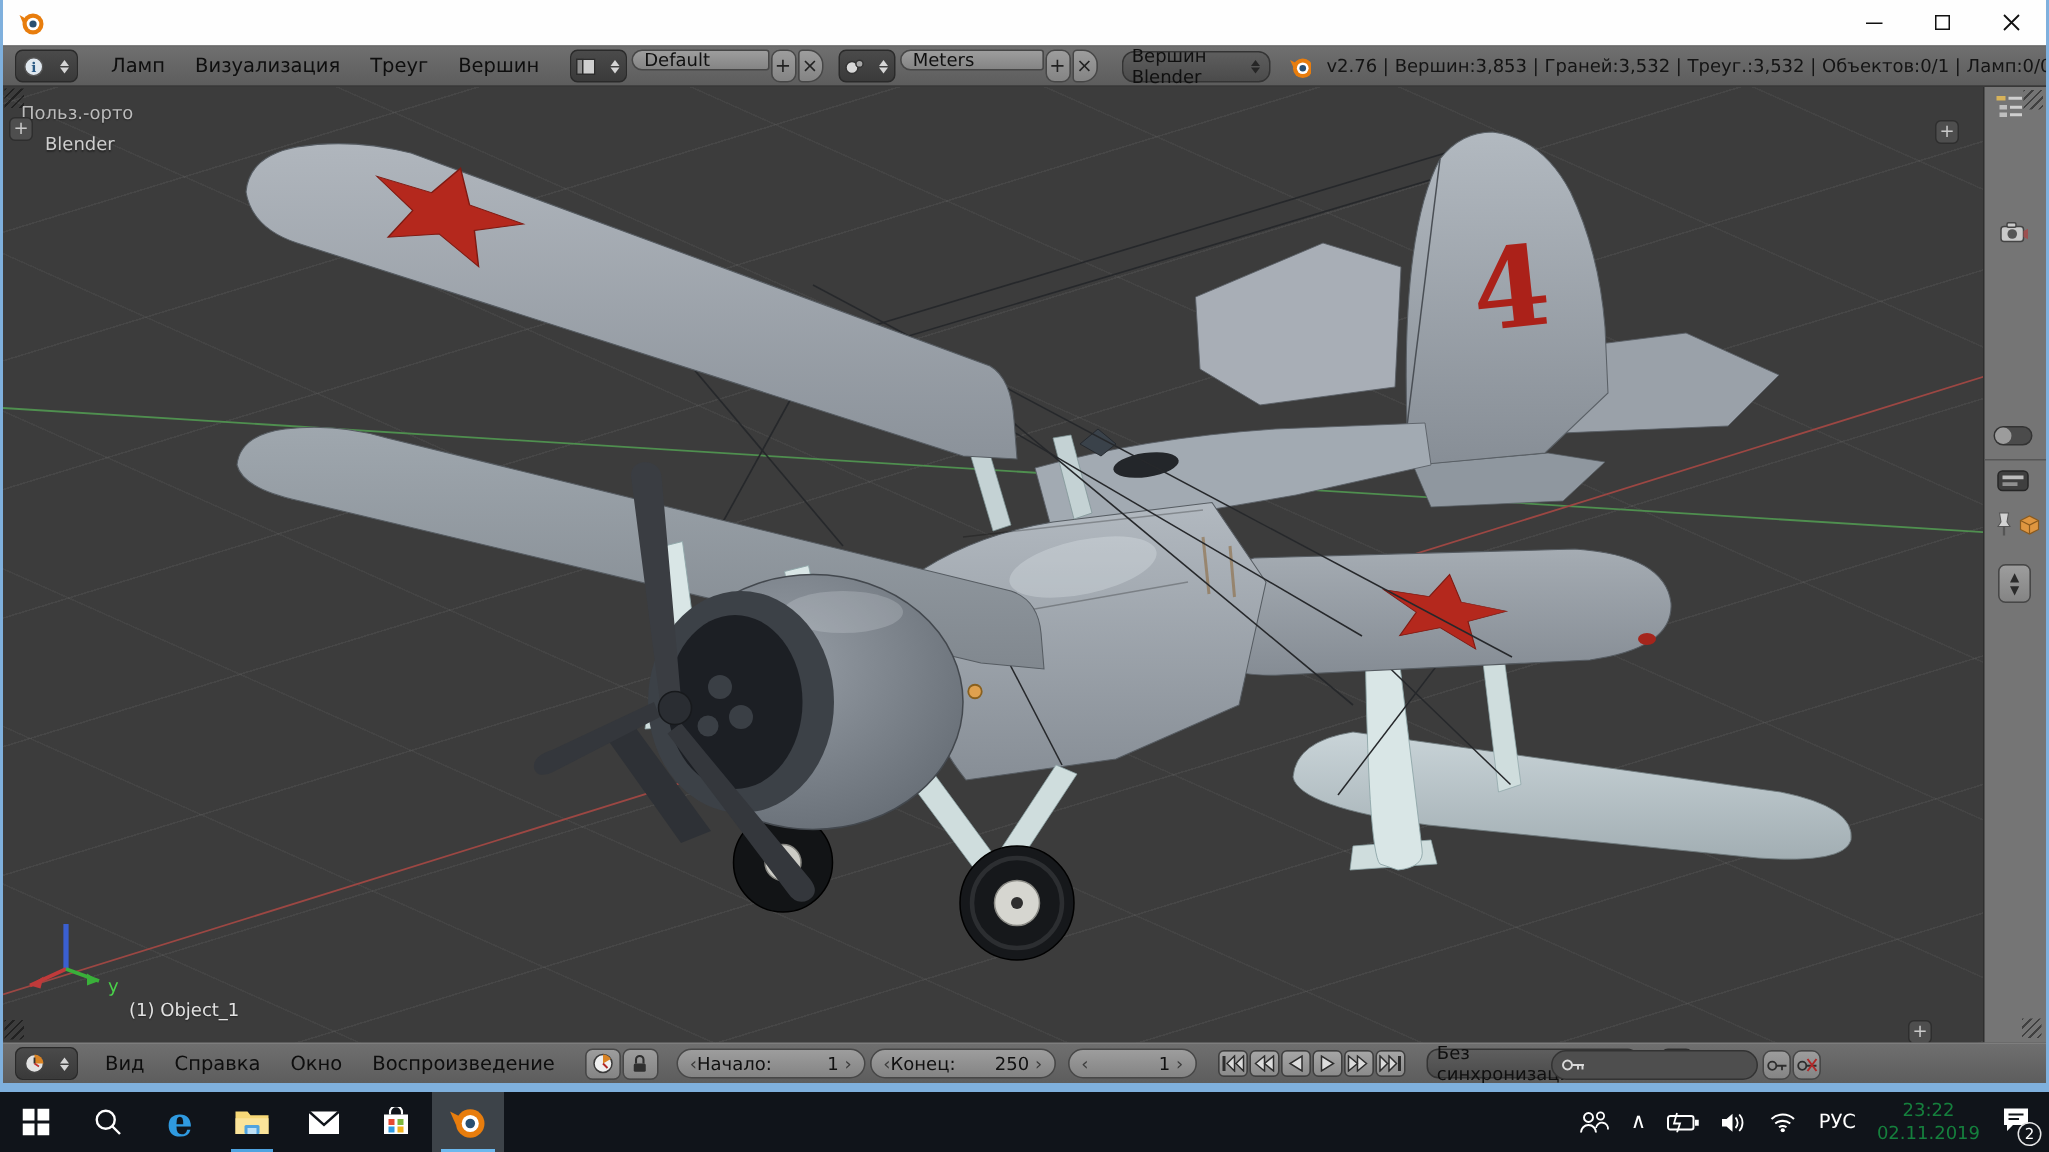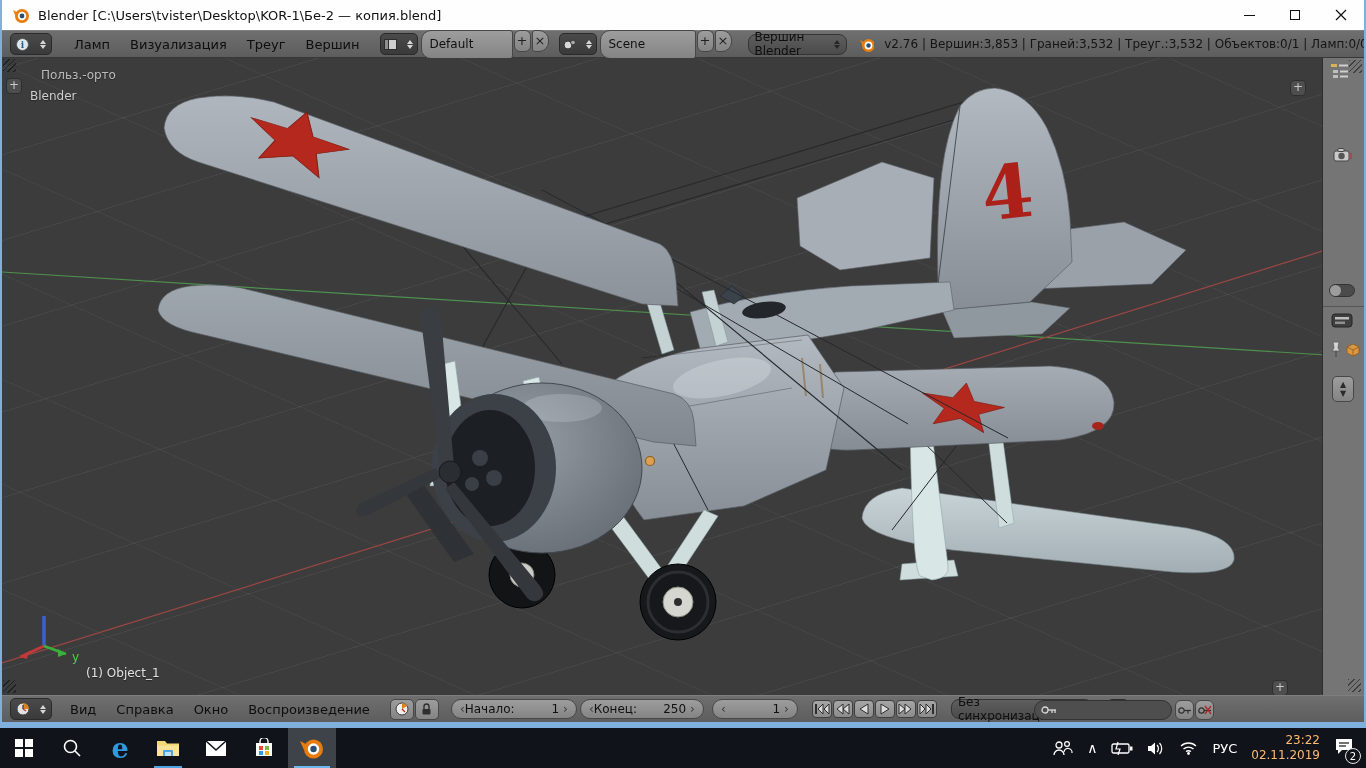--- a/index.html
+++ b/index.html
@@ -97,7 +97,6 @@
       <circle cx="10" cy="10" r="4.2" fill="#fff"></circle>
       <circle cx="10" cy="10" r="2.4" fill="#2a4f70"></circle>
     </svg>
-    <span class="title">Blender [C:\Users\tvister\Desktop\KOR-1\Бе-2 — копия.blend]</span>
     <div id="win-buttons" class="abs">
       <div class="winbtn">
           <span class="min-glyph"></span>

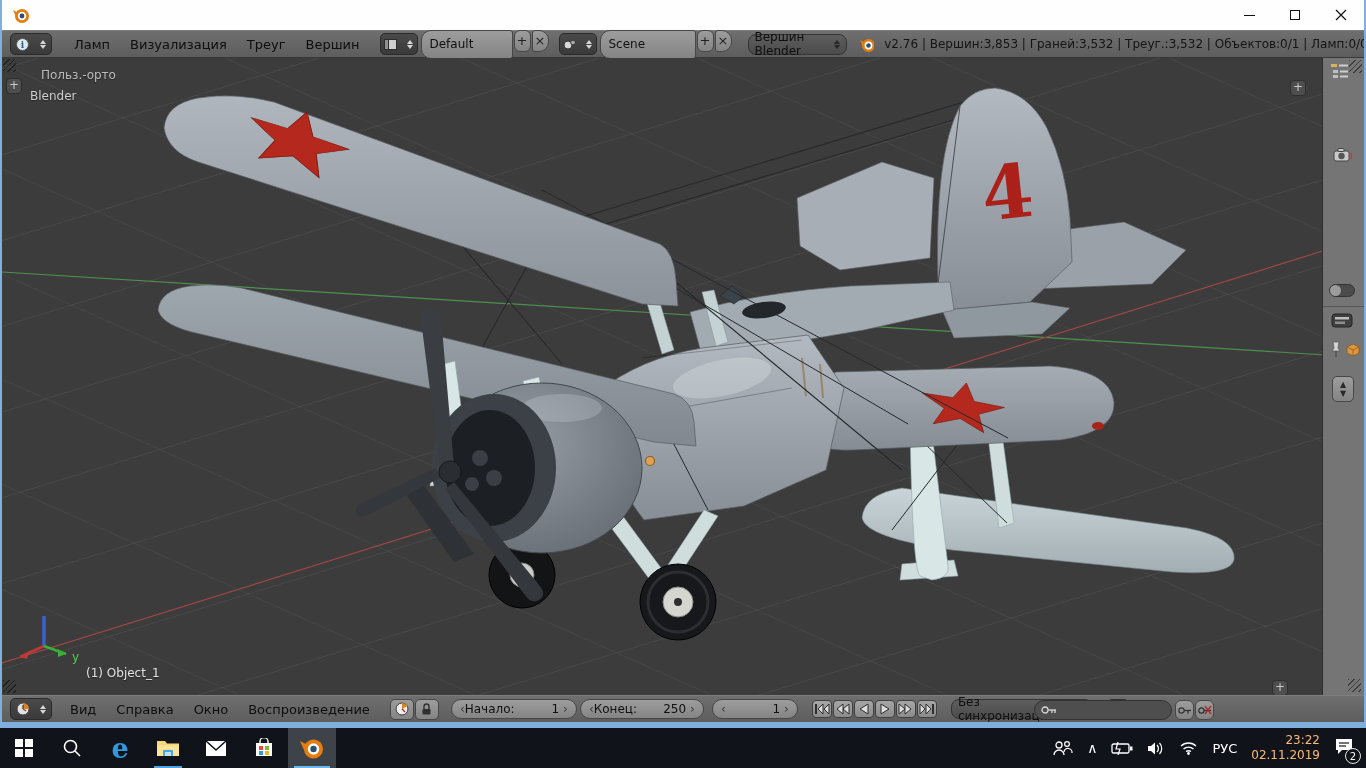--- a/index.html
+++ b/index.html
@@ -28,7 +28,7 @@
   .ed-select { width:42px; height:22px; background:linear-gradient(#4a4a4a,#3a3a3a);
     border:1px solid #2a2a2a; border-radius:5px; display:flex; align-items:center;
     justify-content:space-evenly; margin-left:8px; flex:none; }
-  .pill { height:29px; background:linear-gradient(#9d9d9d,#848484); border:1px solid #474747;
+  .pill { height:14px; background:linear-gradient(#9d9d9d,#848484); border:1px solid #474747;
     border-radius:10px; display:flex; align-items:center; color:#101010; font-size:12px;
     padding:0 8px; }
   .sqbtn { width:17px; height:22px; background:linear-gradient(#9d9d9d,#848484);

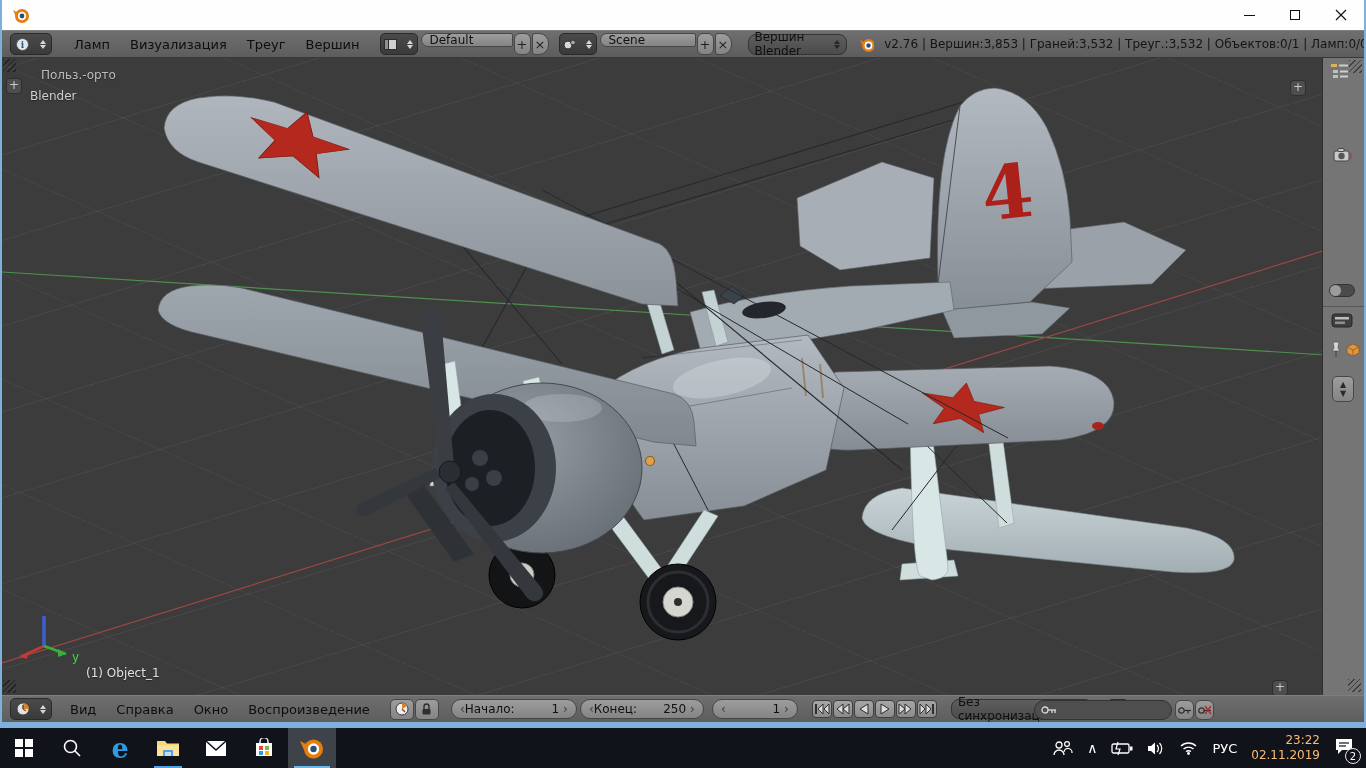--- a/index.html
+++ b/index.html
@@ -162,7 +162,7 @@
     </div>
     <div style="display:flex;gap:1px;margin-left:3px">
       <div class="pill" style="width:96px;border-radius:10px 3px 3px 10px">
-        <span>Scene</span>
+        <span>Meters</span>
       </div>
       <div class="sqbtn">
           <span>+</span>

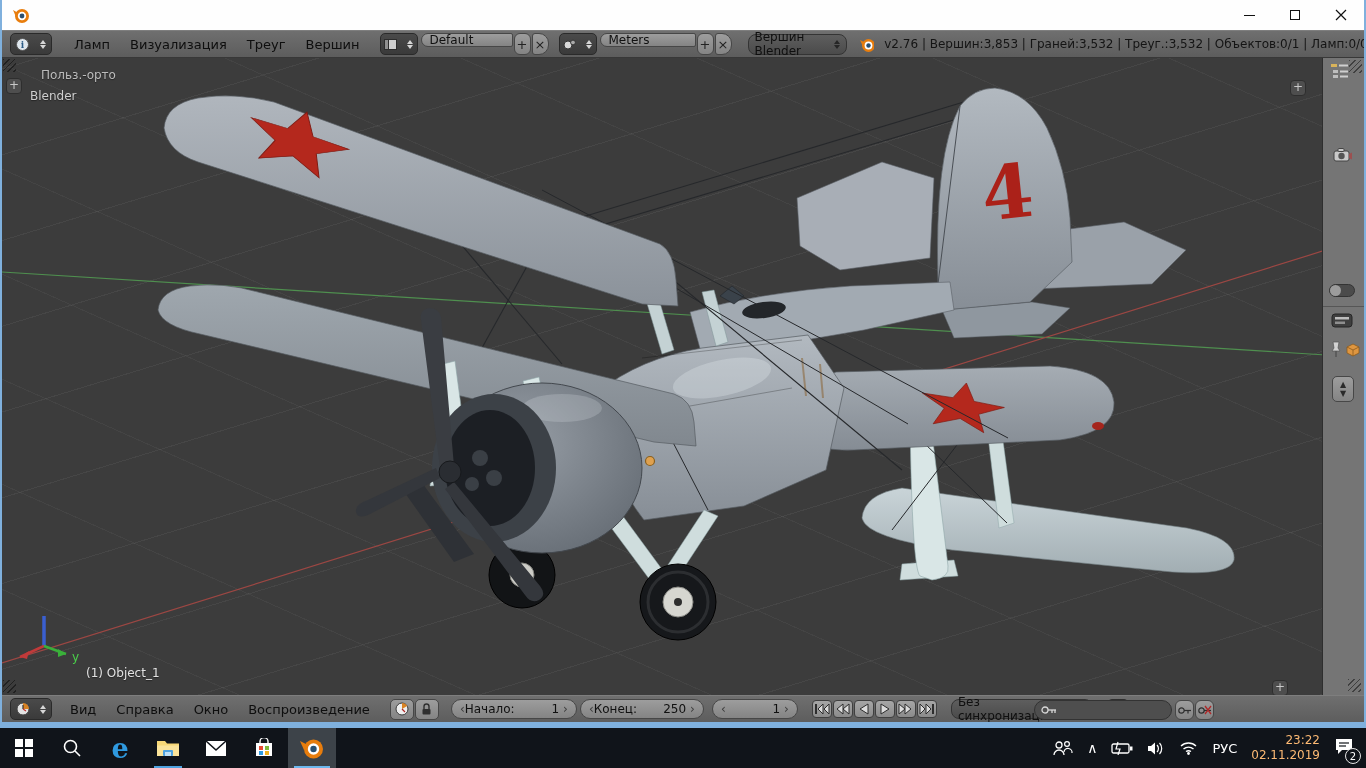--- a/index.html
+++ b/index.html
@@ -305,7 +305,7 @@
       </g>
     </svg>
 
-    <span class="abs vp-label" style="left:39px;top:10px">Польз.-орто</span>
+    <span class="abs vp-label" style="left:12px;top:10px">Польз.-орто</span>
     <span class="abs vp-label" style="left:28px;top:31px;color:#cfcfcf">Blender</span>
     <span class="abs vp-label" style="left:84px;top:608px;color:#e2e2e2">(1) Object_1</span>
 

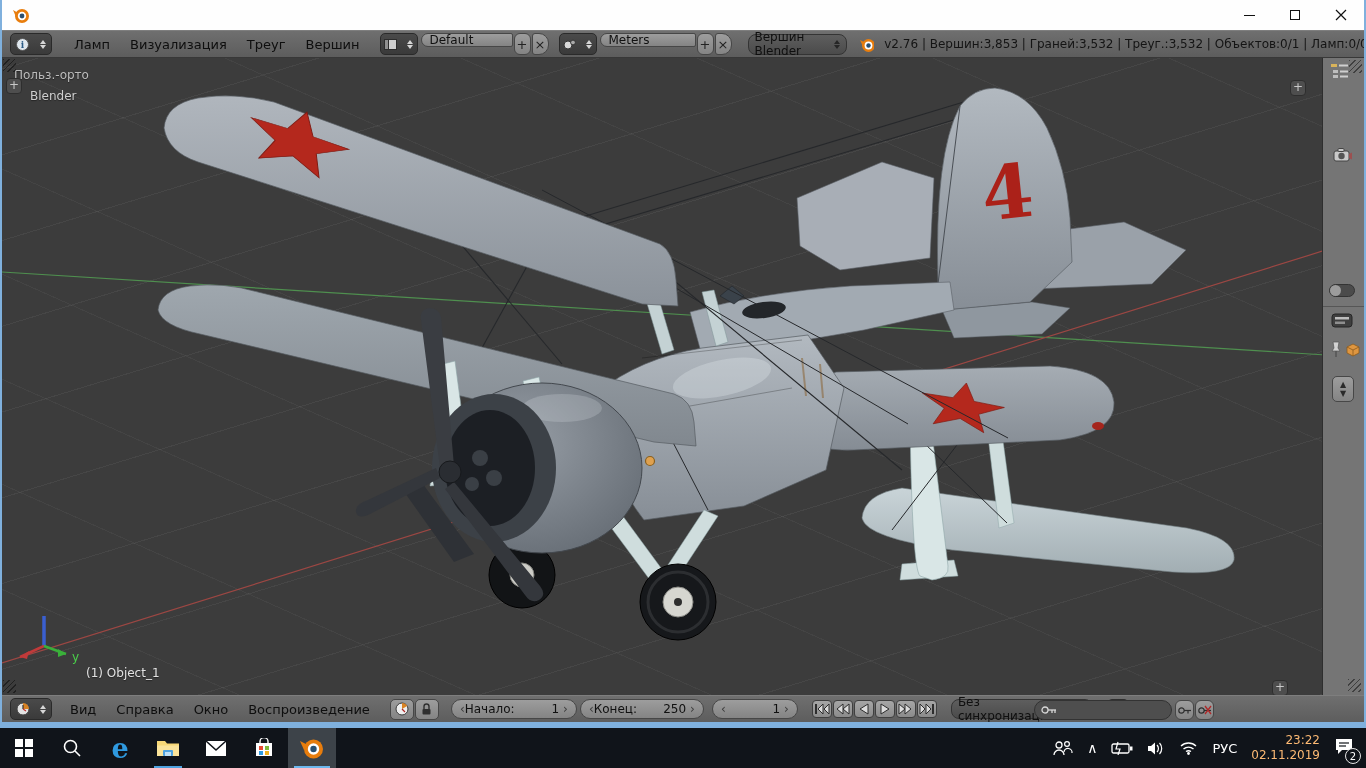--- a/index.html
+++ b/index.html
@@ -79,7 +79,7 @@
   .tb-active { background:#3d4349; }
   .tray { margin-left:auto; display:flex; align-items:center; gap:14px; padding-right:12px; }
   .tray-txt { font-size:13px; color:#fff; }
-  #clock { text-align:right; font-size:12px; line-height:15px; color:#fdba74; }
+  #clock { text-align:center; font-size:12px; line-height:15px; color:#15803d; }
   #notif { position:relative; }
   .badge { position:absolute; right:-7px; bottom:-5px; width:16px; height:16px; border-radius:50%;
     background:#10141a; border:1.5px solid #e6e6e6; color:#fff; font-size:10px;

